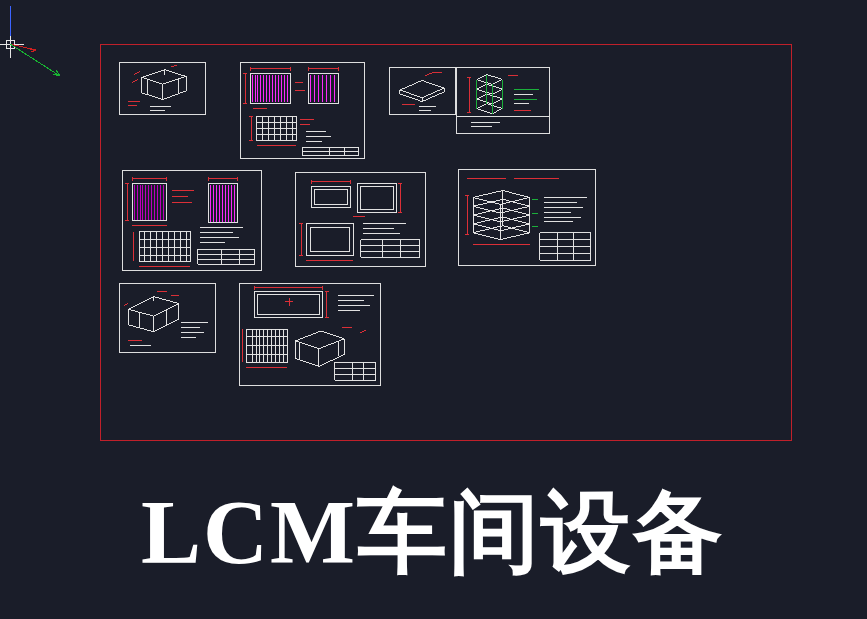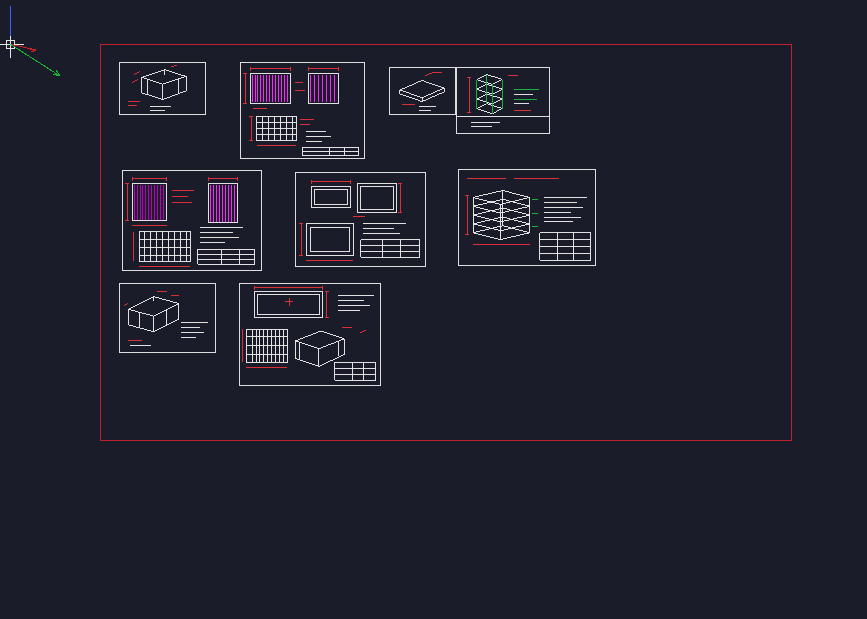--- a/index.html
+++ b/index.html
@@ -266,6 +266,7 @@
     </svg>
   </div>
 
+  <div class="big-title">LCM车间设备</div>
 
 </div>
 

